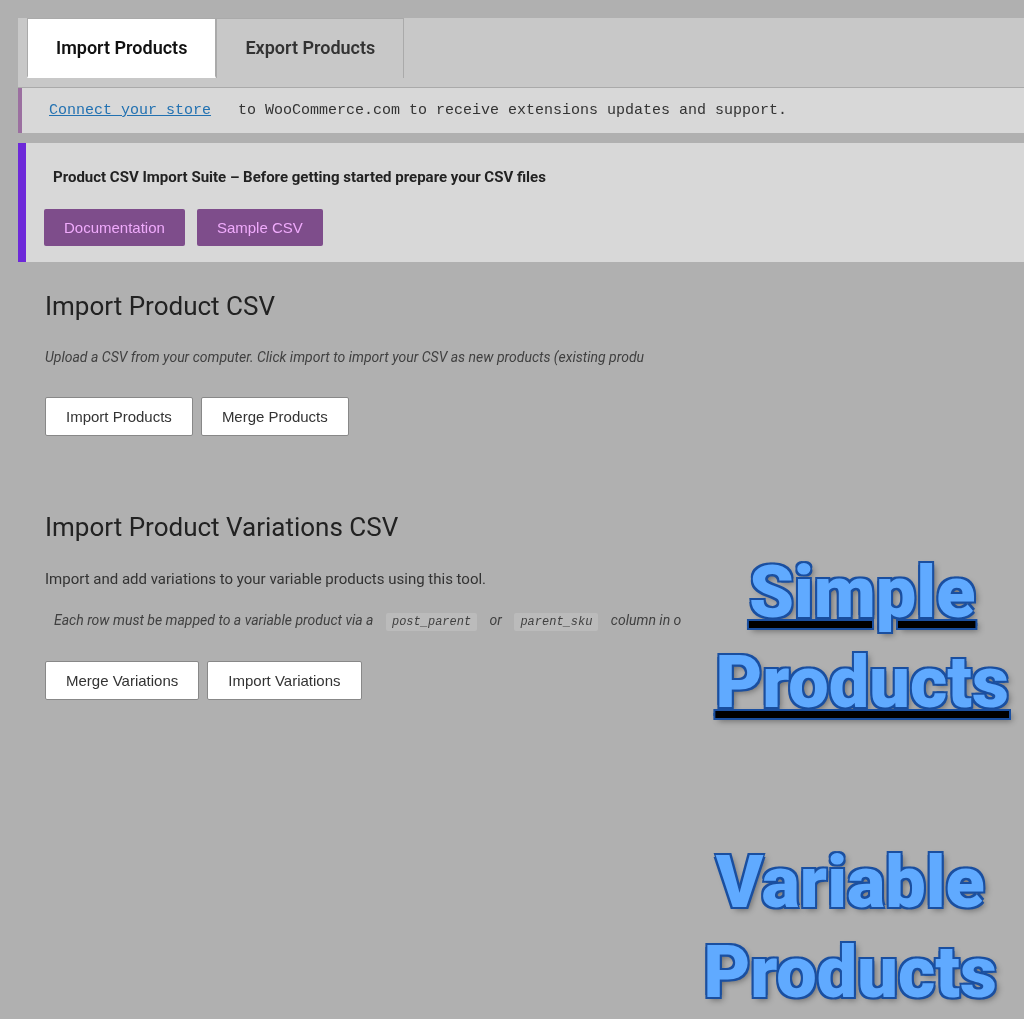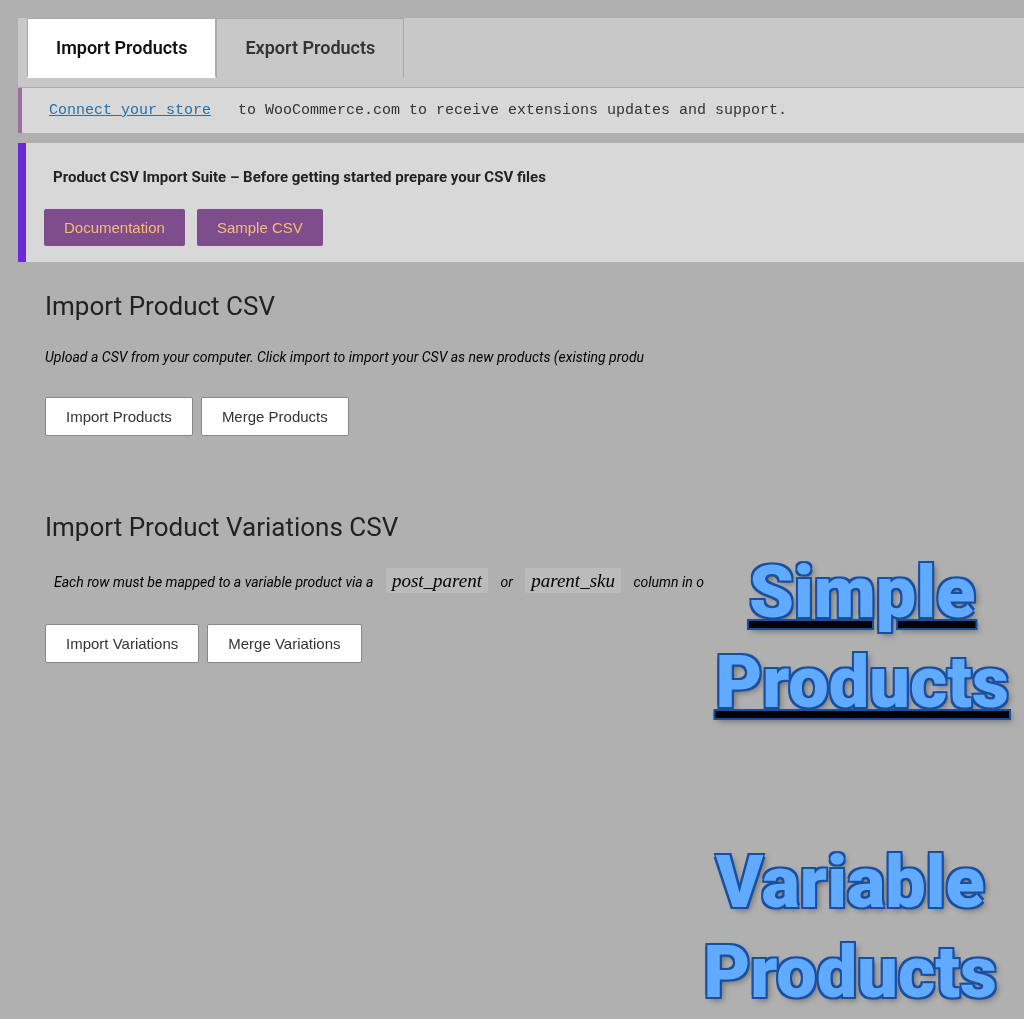--- a/index.html
+++ b/index.html
@@ -67,7 +67,7 @@
 
     .btn-purple {
       background: #7e4d8b;
-      color: #fdba74;
+      color: #f0abfc;
       border: none;
       padding: 10px 20px;
       font-size: 15px;

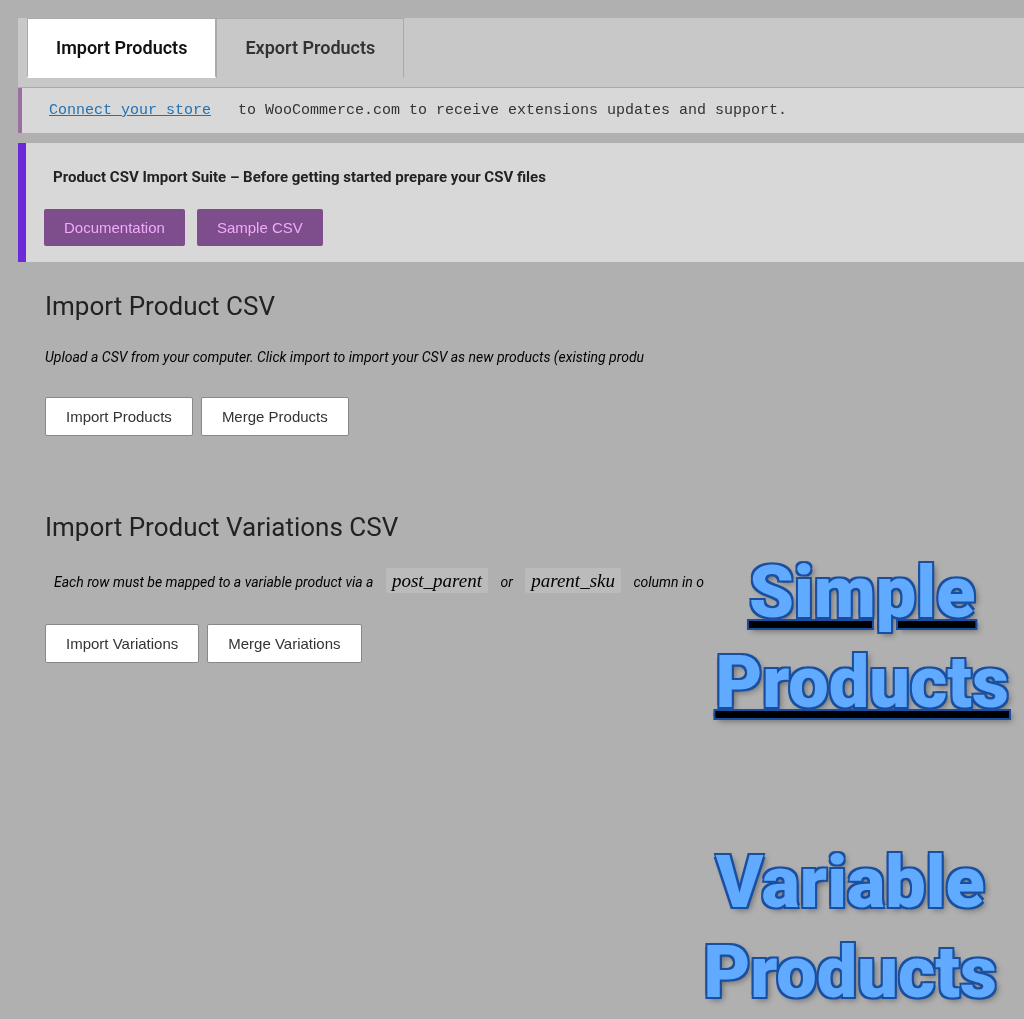--- a/index.html
+++ b/index.html
@@ -95,7 +95,7 @@
 
     .section-note {
       font-size: 14px;
-      color: #000000;
+      color: #404040;
       font-style: italic;
       margin-bottom: 14px;
     }

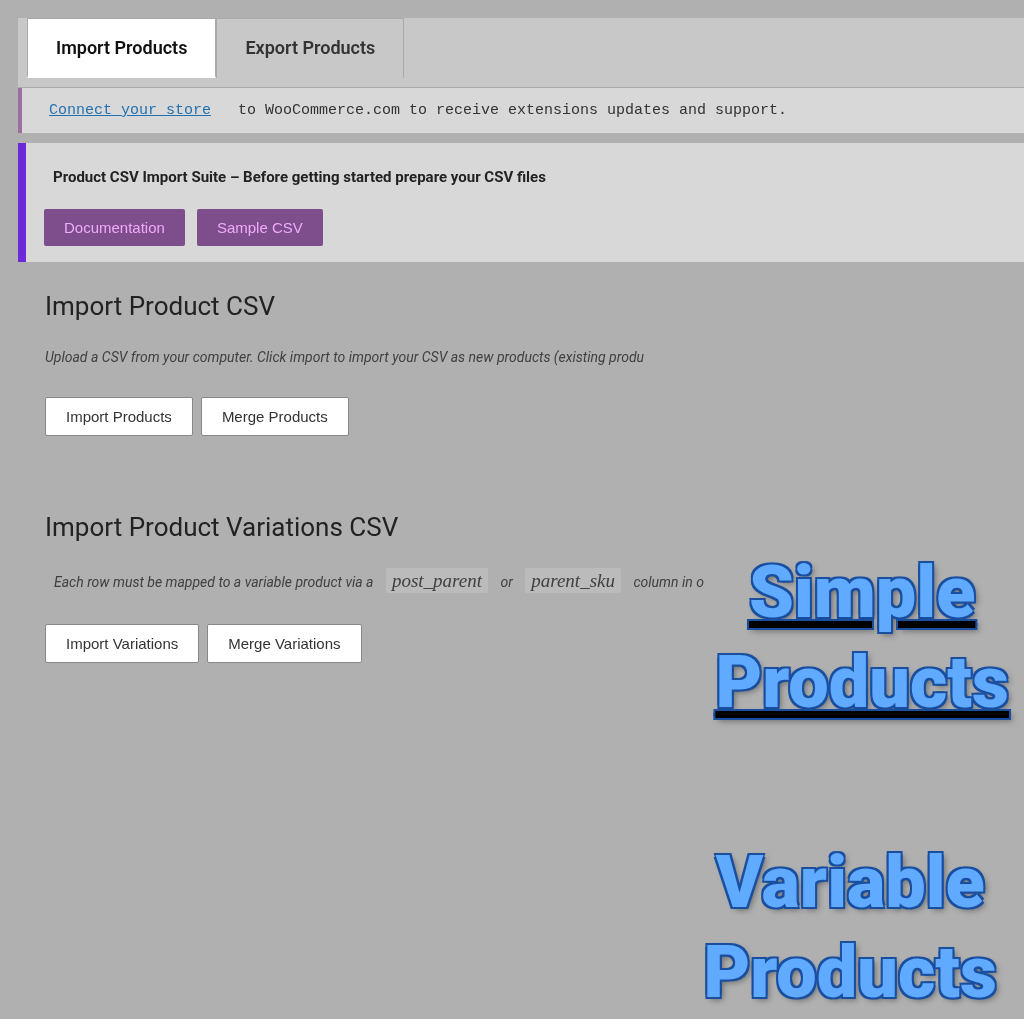--- a/index.html
+++ b/index.html
@@ -184,6 +184,7 @@
 
 <div class="main-section">
   <h2 class="section-title">Import Product Variations CSV</h2>
+  <p class="section-desc">Import and add variations to your variable products using this tool.</p>
   <p class="section-note">
     <span>Each row must be mapped to a variable product via a </span><code>post_parent</code><span> or </span><code>parent_sku</code><span> column in o</span>
   </p>

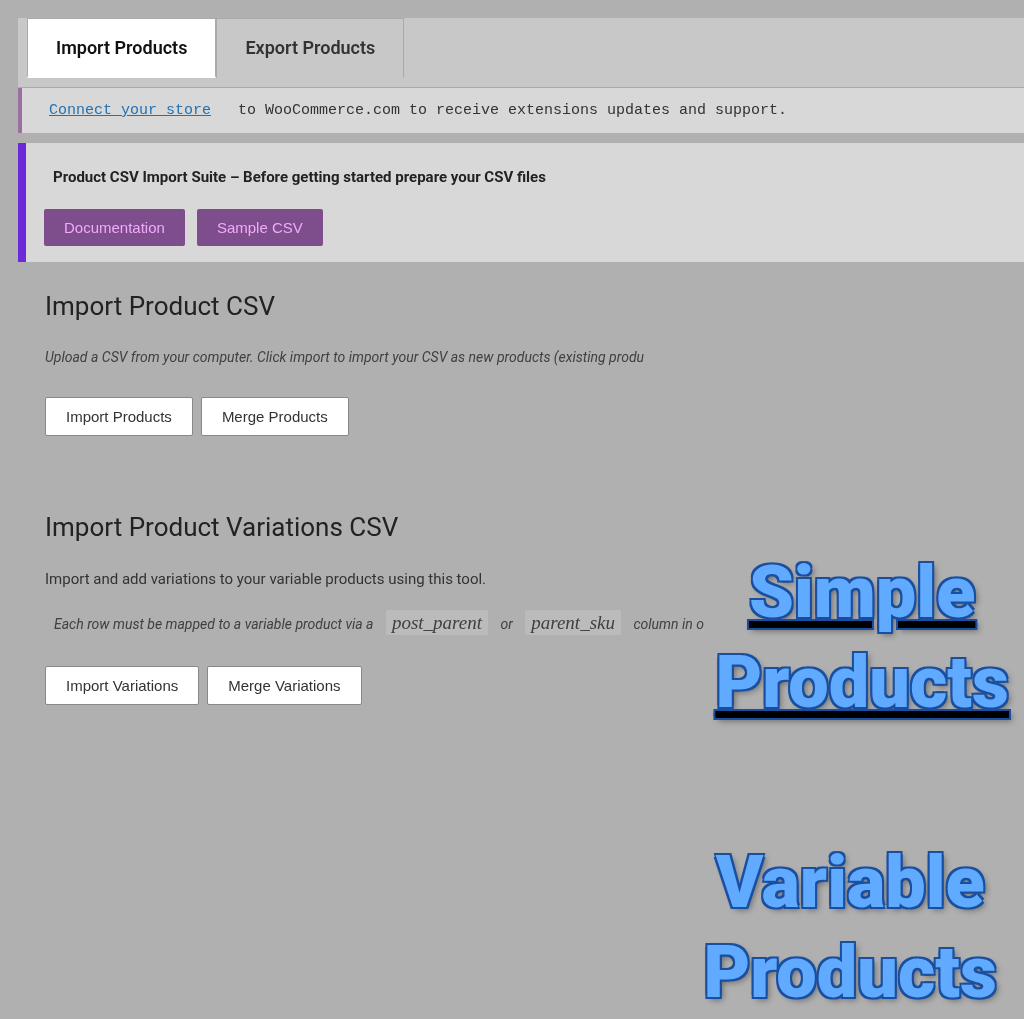--- a/index.html
+++ b/index.html
@@ -150,8 +150,8 @@
     code {
       background: #bbb;
       padding: 2px 6px;
-      font-family: Liberation Serif, serif;
-      font-size: 19px;
+      font-family: Liberation Mono, monospace;
+      font-size: 12px;
       border-radius: 2px;
     }
   </style>

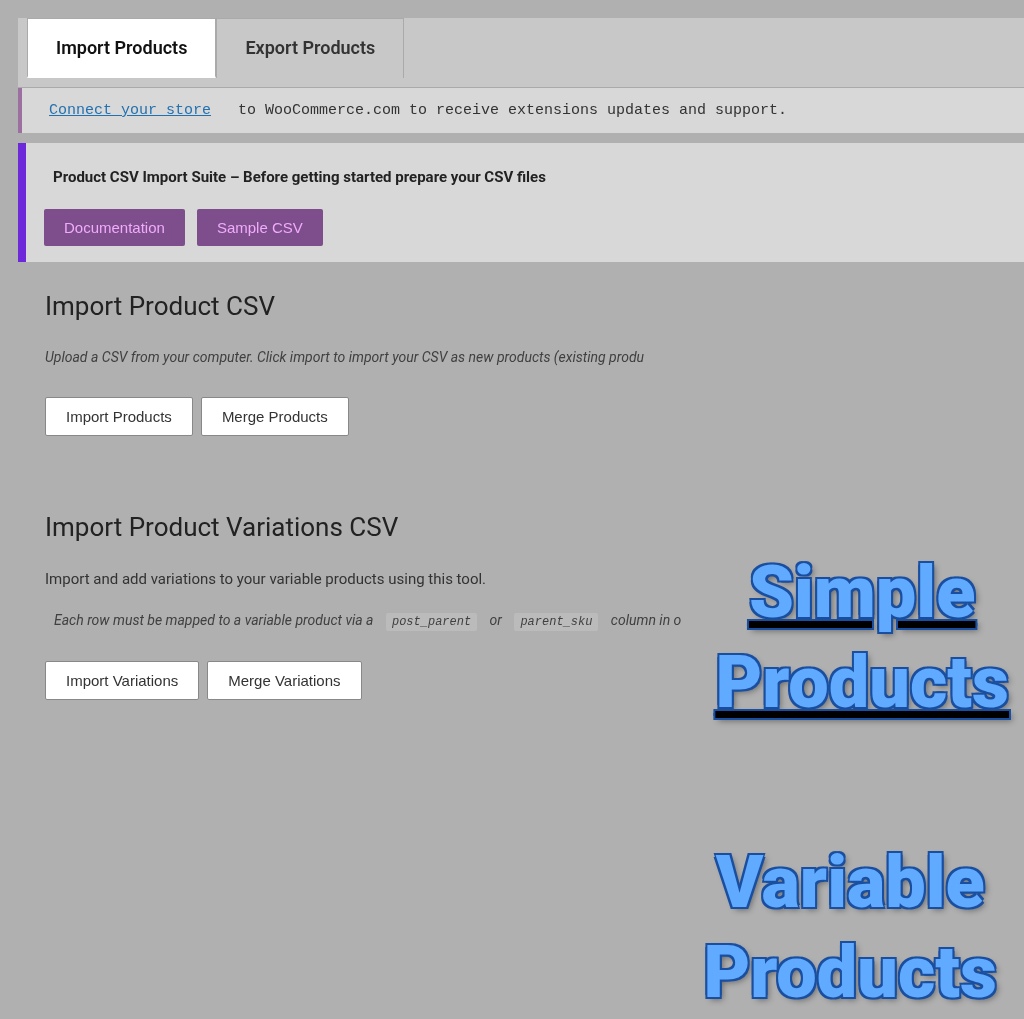--- a/index.html
+++ b/index.html
@@ -189,8 +189,8 @@
     <span>Each row must be mapped to a variable product via a </span><code>post_parent</code><span> or </span><code>parent_sku</code><span> column in o</span>
   </p>
   <div class="btn-group">
+    <button class="btn-outline">Merge Variations</button>
     <button class="btn-outline">Import Variations</button>
-    <button class="btn-outline">Merge Variations</button>
   </div>
 </div>
 

